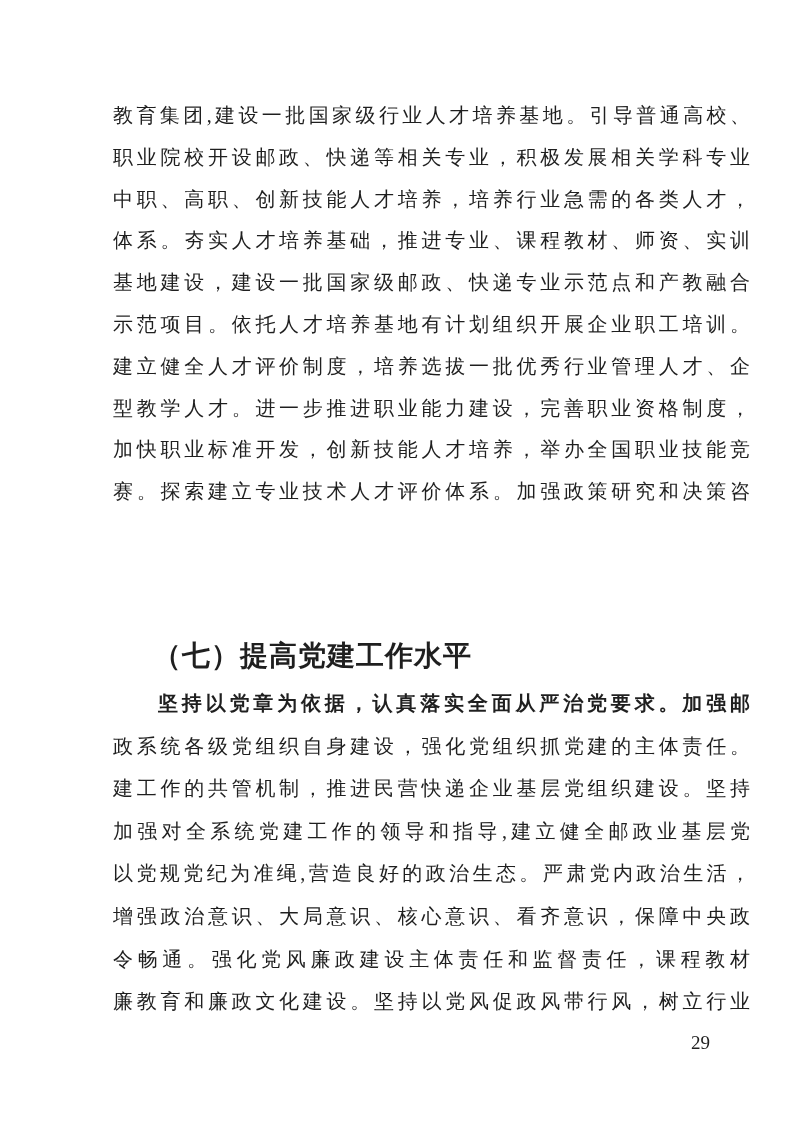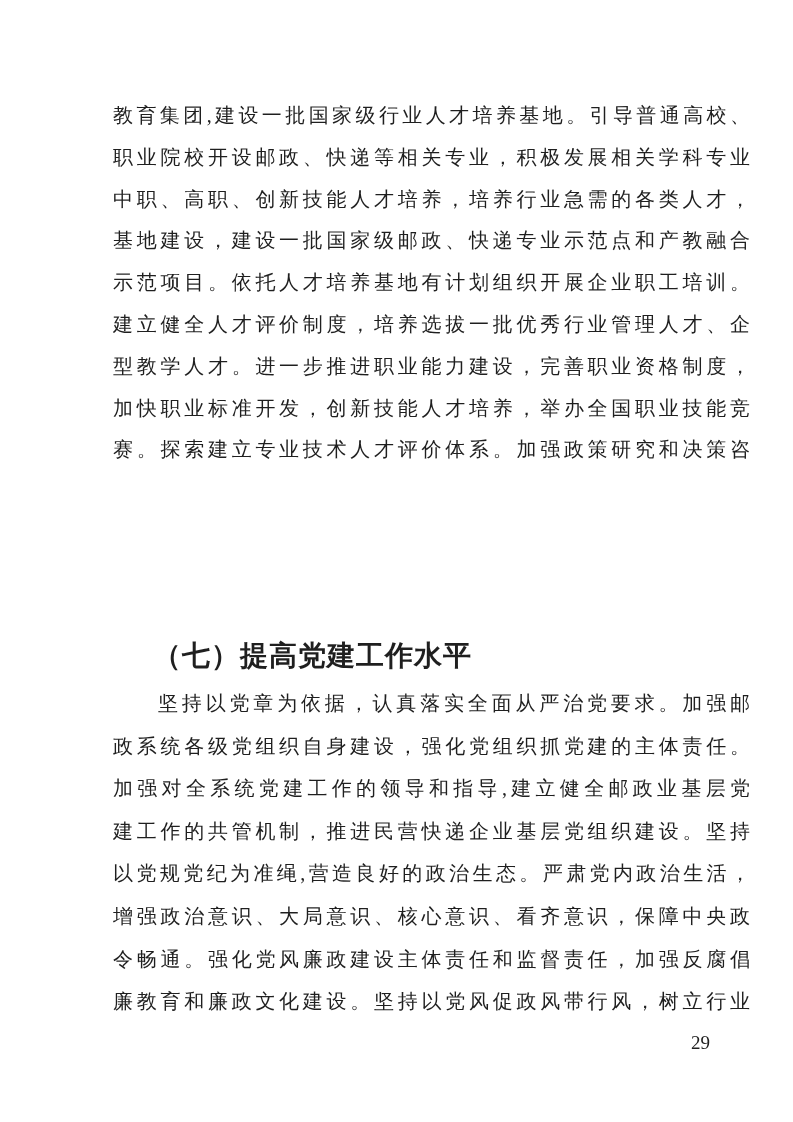--- a/index.html
+++ b/index.html
@@ -73,6 +73,7 @@
     <div class="bline">教育集团,建设一批国家级行业人才培养基地。引导普通高校、</div>
     <div class="bline">职业院校开设邮政、快递等相关专业，积极发展相关学科专业</div>
     <div class="bline">中职、高职、创新技能人才培养，培养行业急需的各类人才，</div>
+    <div class="bline">体系。夯实人才培养基础，推进专业、课程教材、师资、实训</div>
     <div class="bline">基地建设，建设一批国家级邮政、快递专业示范点和产教融合</div>
     <div class="bline">示范项目。依托人才培养基地有计划组织开展企业职工培训。</div>
     <div class="bline">建立健全人才评价制度，培养选拔一批优秀行业管理人才、企</div>

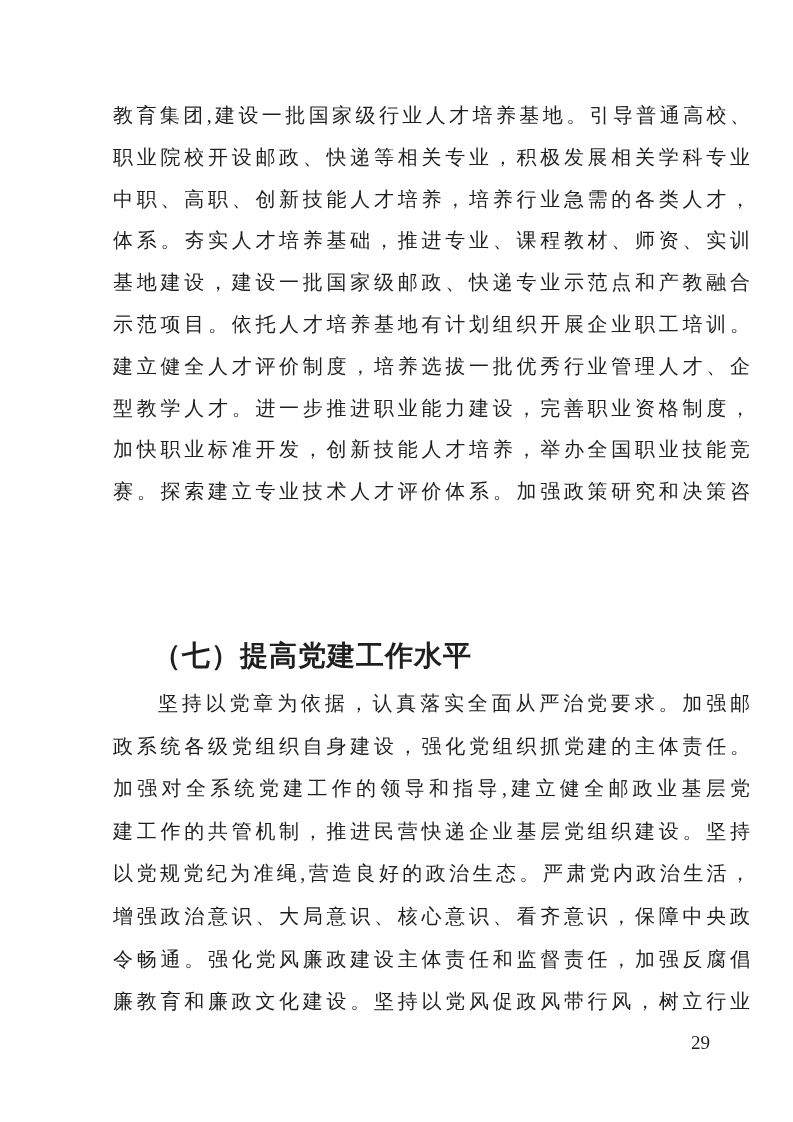--- a/index.html
+++ b/index.html
@@ -40,6 +40,7 @@
   }
   .bline.indent-first {
     text-indent: 45px;
+    font-weight: bold;
   }
   .section-heading {
     position: absolute;

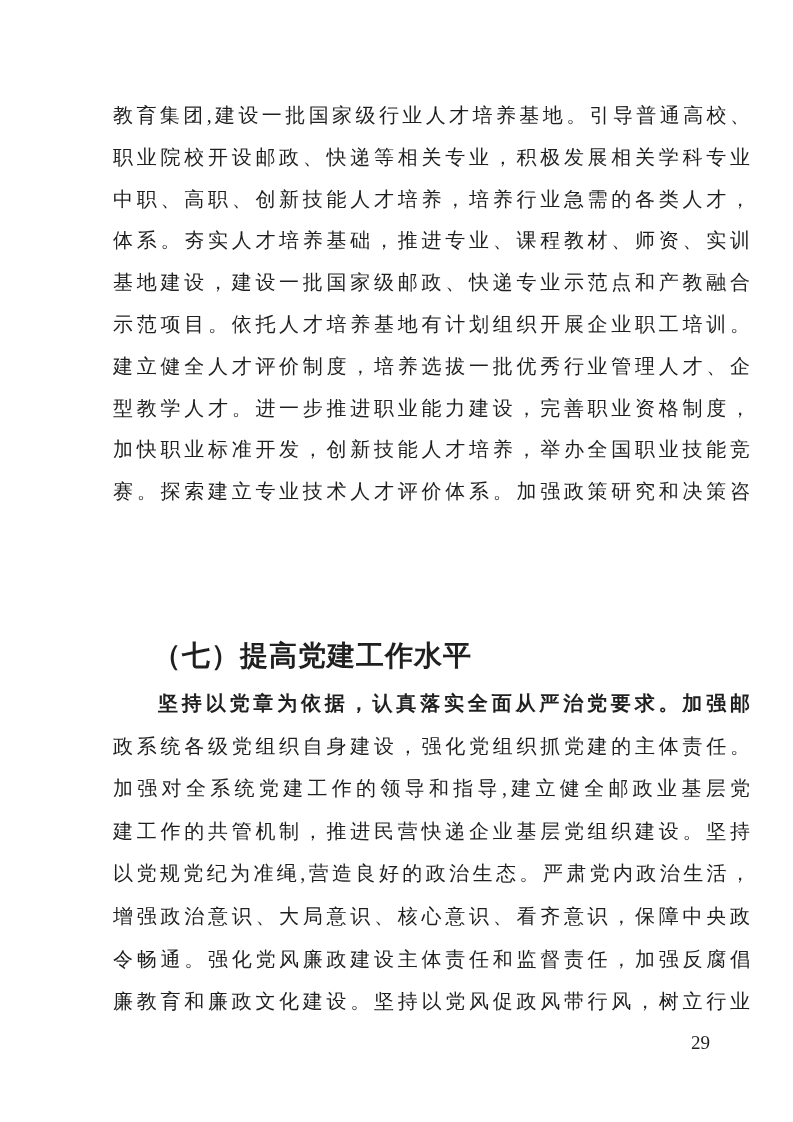--- a/index.html
+++ b/index.html
@@ -88,8 +88,8 @@
   <div class="para para-2">
     <div class="bline indent-first">坚持以党章为依据，认真落实全面从严治党要求。加强邮</div>
     <div class="bline">政系统各级党组织自身建设，强化党组织抓党建的主体责任。</div>
+    <div class="bline">建工作的共管机制，推进民营快递企业基层党组织建设。坚持</div>
     <div class="bline">加强对全系统党建工作的领导和指导,建立健全邮政业基层党</div>
-    <div class="bline">建工作的共管机制，推进民营快递企业基层党组织建设。坚持</div>
     <div class="bline">以党规党纪为准绳,营造良好的政治生态。严肃党内政治生活，</div>
     <div class="bline">增强政治意识、大局意识、核心意识、看齐意识，保障中央政</div>
     <div class="bline">令畅通。强化党风廉政建设主体责任和监督责任，加强反腐倡</div>

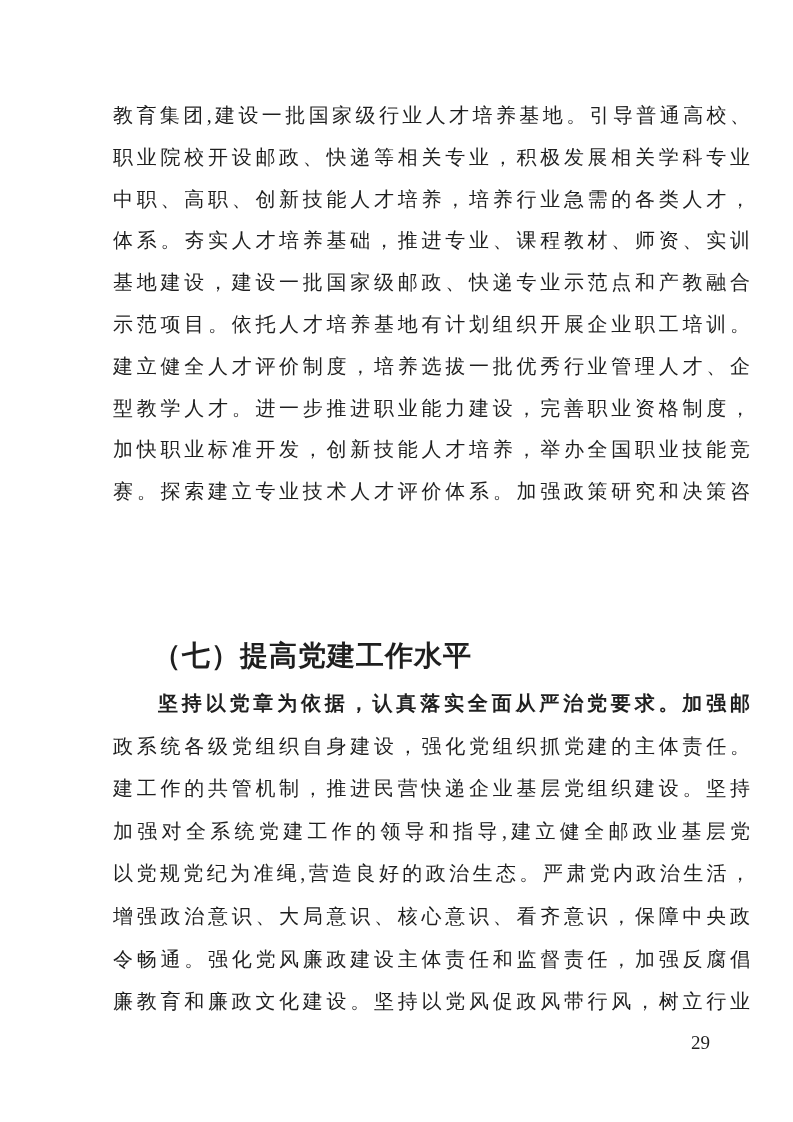--- a/index.html
+++ b/index.html
@@ -92,7 +92,7 @@
     <div class="bline">加强对全系统党建工作的领导和指导,建立健全邮政业基层党</div>
     <div class="bline">以党规党纪为准绳,营造良好的政治生态。严肃党内政治生活，</div>
     <div class="bline">增强政治意识、大局意识、核心意识、看齐意识，保障中央政</div>
-    <div class="bline">令畅通。强化党风廉政建设主体责任和监督责任，加强反腐倡</div>
+    <div class="bline">令畅通。强化党风廉政建设主体责任和监督责任，课程教材</div>
     <div class="bline">廉教育和廉政文化建设。坚持以党风促政风带行风，树立行业</div>
   </div>
 

